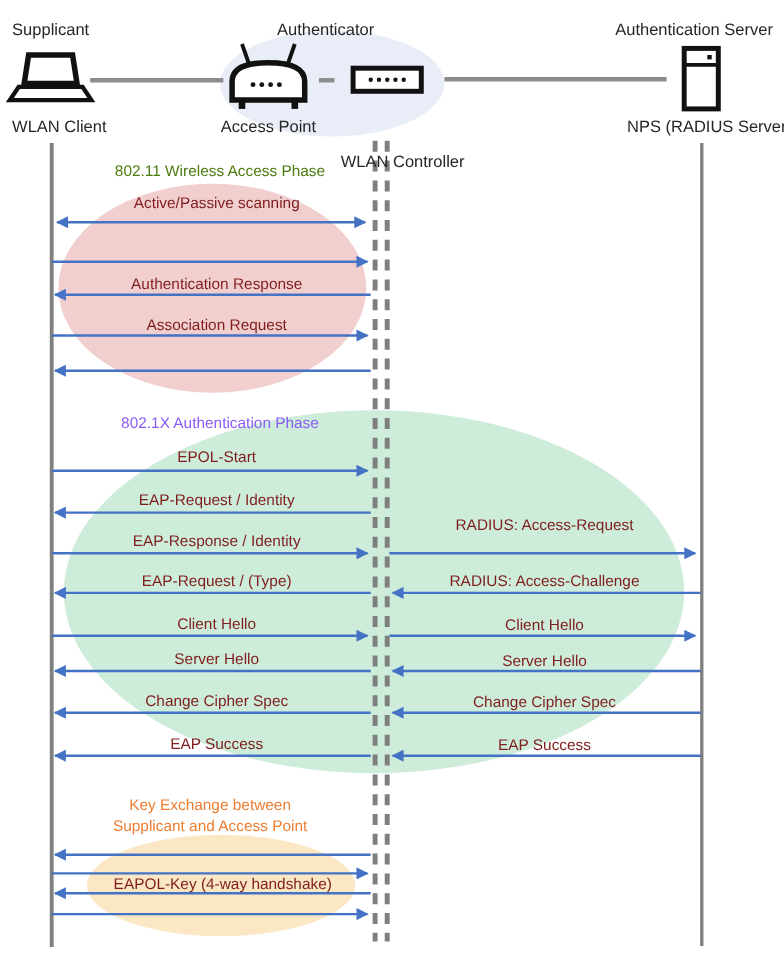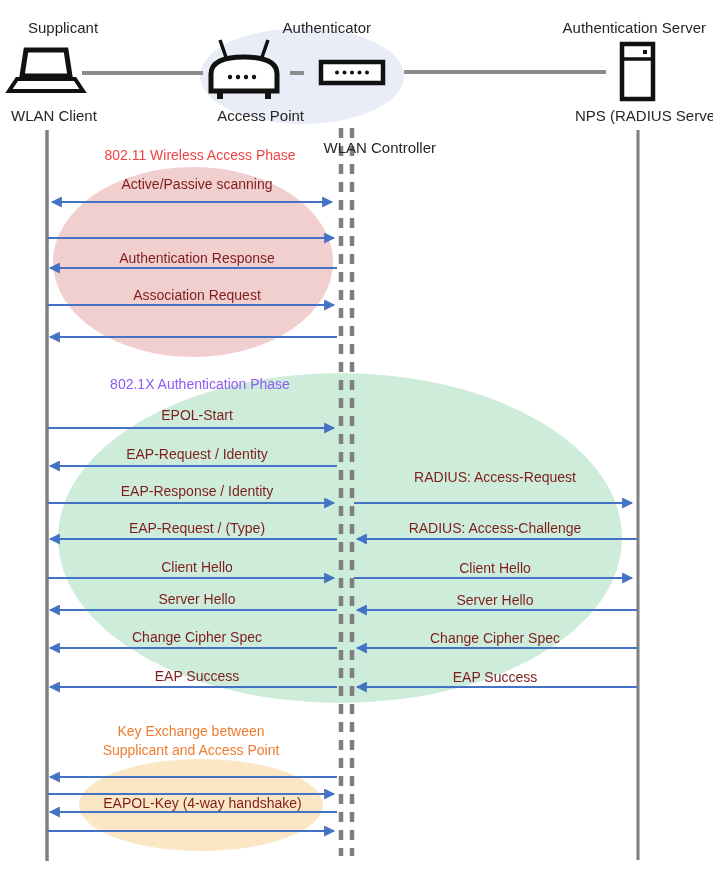--- a/index.html
+++ b/index.html
@@ -106,7 +106,7 @@
     <line class="arrow" x1="47" y1="831" x2="334" y2="831" marker-end="url(#ah-end)"></line>
   </svg>
 
-  <div class="hdr la" style="left:11px;top:19px;margin-left:17px;">Supplicant</div>
+  <div class="hdr la" style="left:11px;top:19px;">Supplicant</div>
   <div class="hdr" style="left:221px;top:19px;width:150px;">Authenticator</div>
   <div class="hdr" style="left:556px;top:19px;width:150px;">Authentication Server</div>
 

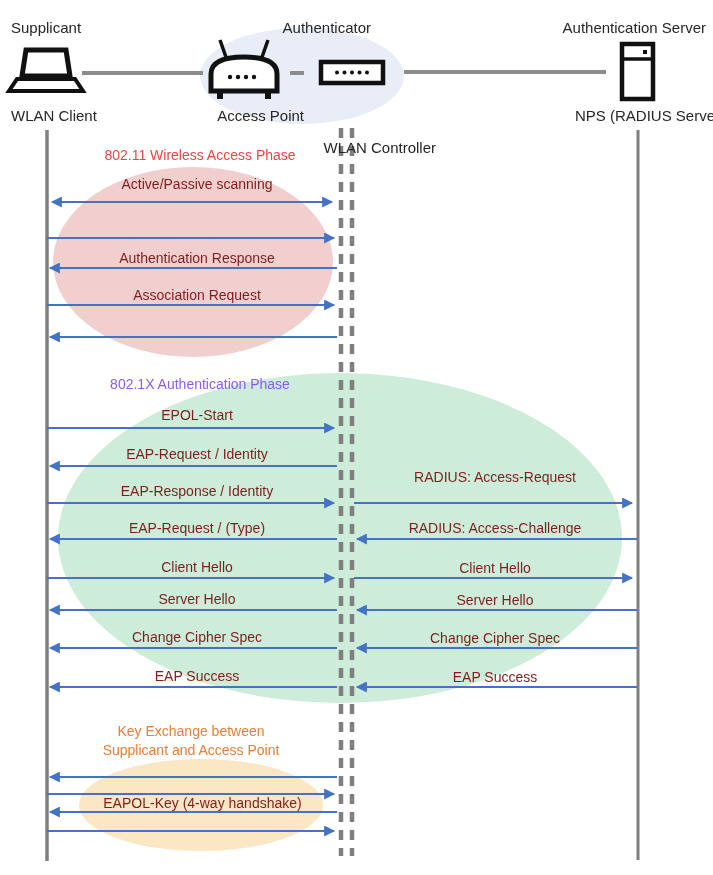--- a/index.html
+++ b/index.html
@@ -7,7 +7,7 @@
           font-family:"Liberation Sans",sans-serif;}
   #diagram-svg{position:absolute;left:0;top:0;}
   .lbl{position:absolute;font-size:14px;color:#7f1d1d;text-align:center;white-space:nowrap;line-height:18px;}
-  .hdr{position:absolute;font-size:15px;color:#262626;text-align:right;white-space:nowrap;}
+  .hdr{position:absolute;font-size:15px;color:#262626;text-align:center;white-space:nowrap;}
   .hdr.la{text-align:left;}
   .ptitle-red{color:#ef4444;}
   .ptitle-green{color:#8b5cf6;}

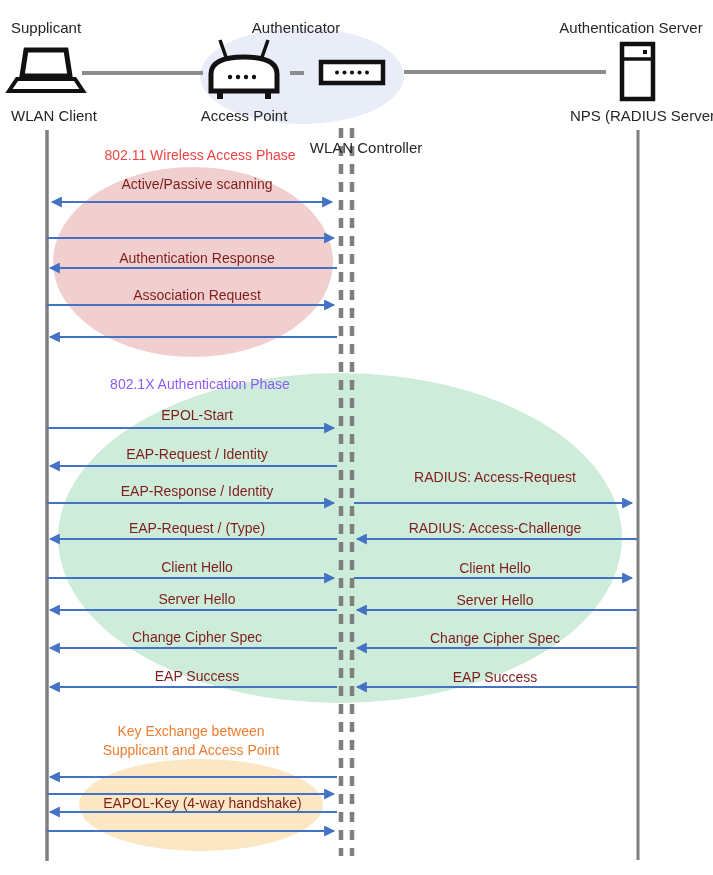--- a/index.html
+++ b/index.html
@@ -9,7 +9,7 @@
   .lbl{position:absolute;font-size:14px;color:#7f1d1d;text-align:center;white-space:nowrap;line-height:18px;}
   .hdr{position:absolute;font-size:15px;color:#262626;text-align:center;white-space:nowrap;}
   .hdr.la{text-align:left;}
-  .ptitle-red{color:#ef4444;}
+  .ptitle-red{color:#4d7c0f;}
   .ptitle-green{color:#8b5cf6;}
   .ptitle-orange{color:#ED7D31;}
   .arrow{stroke:#4472C4;stroke-width:2.2;fill:none;}

